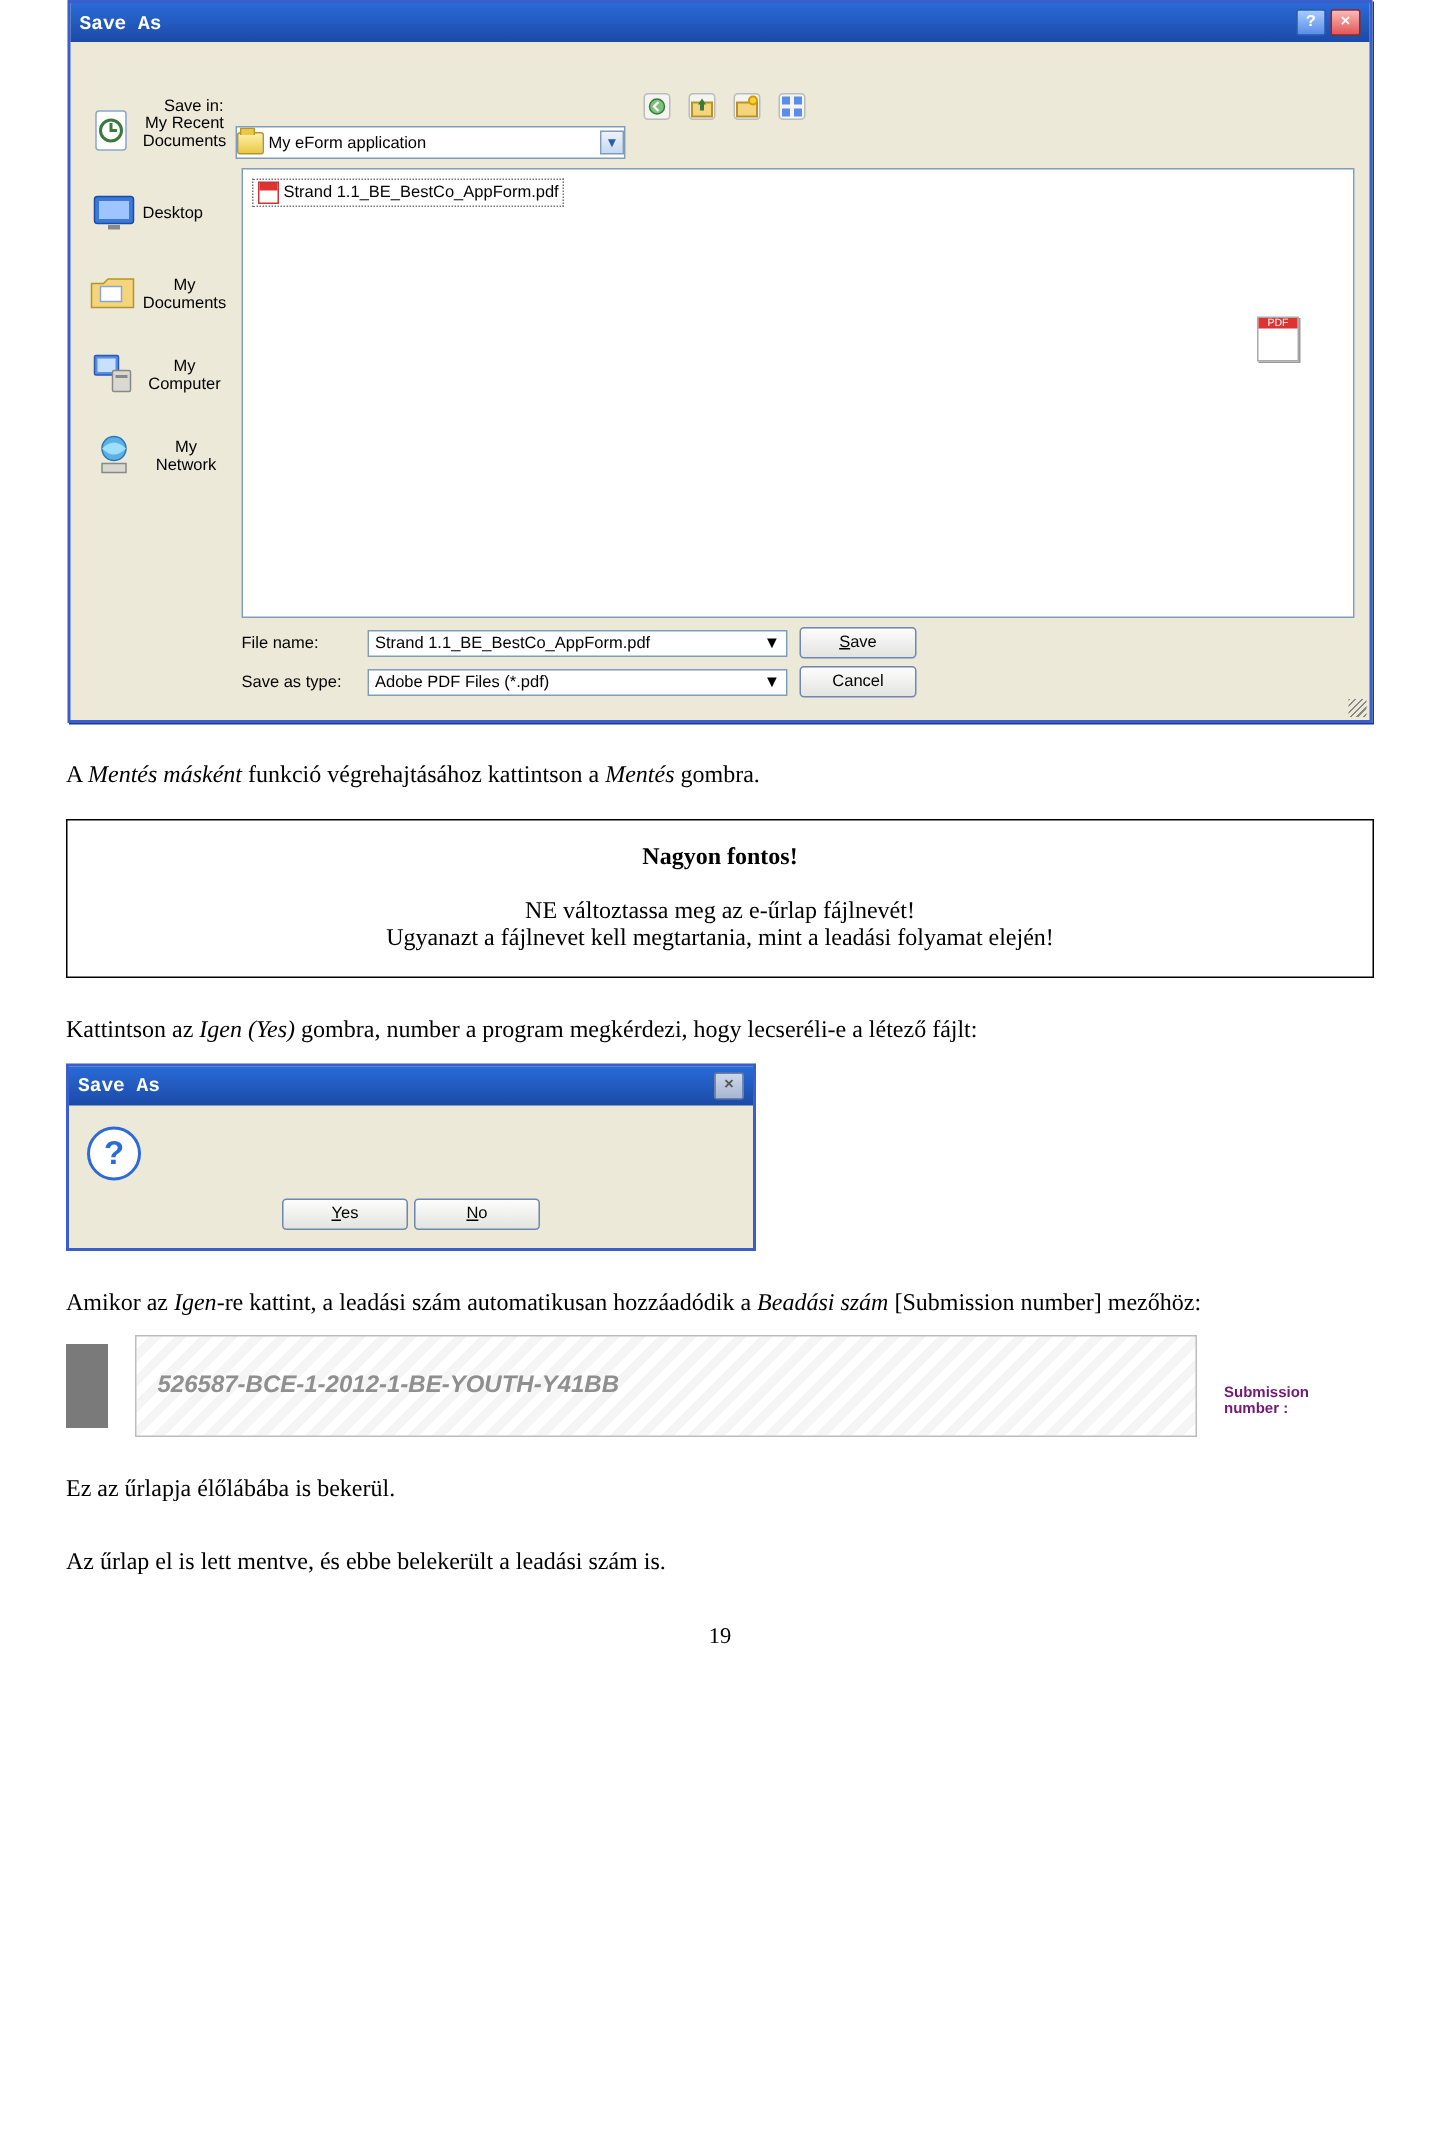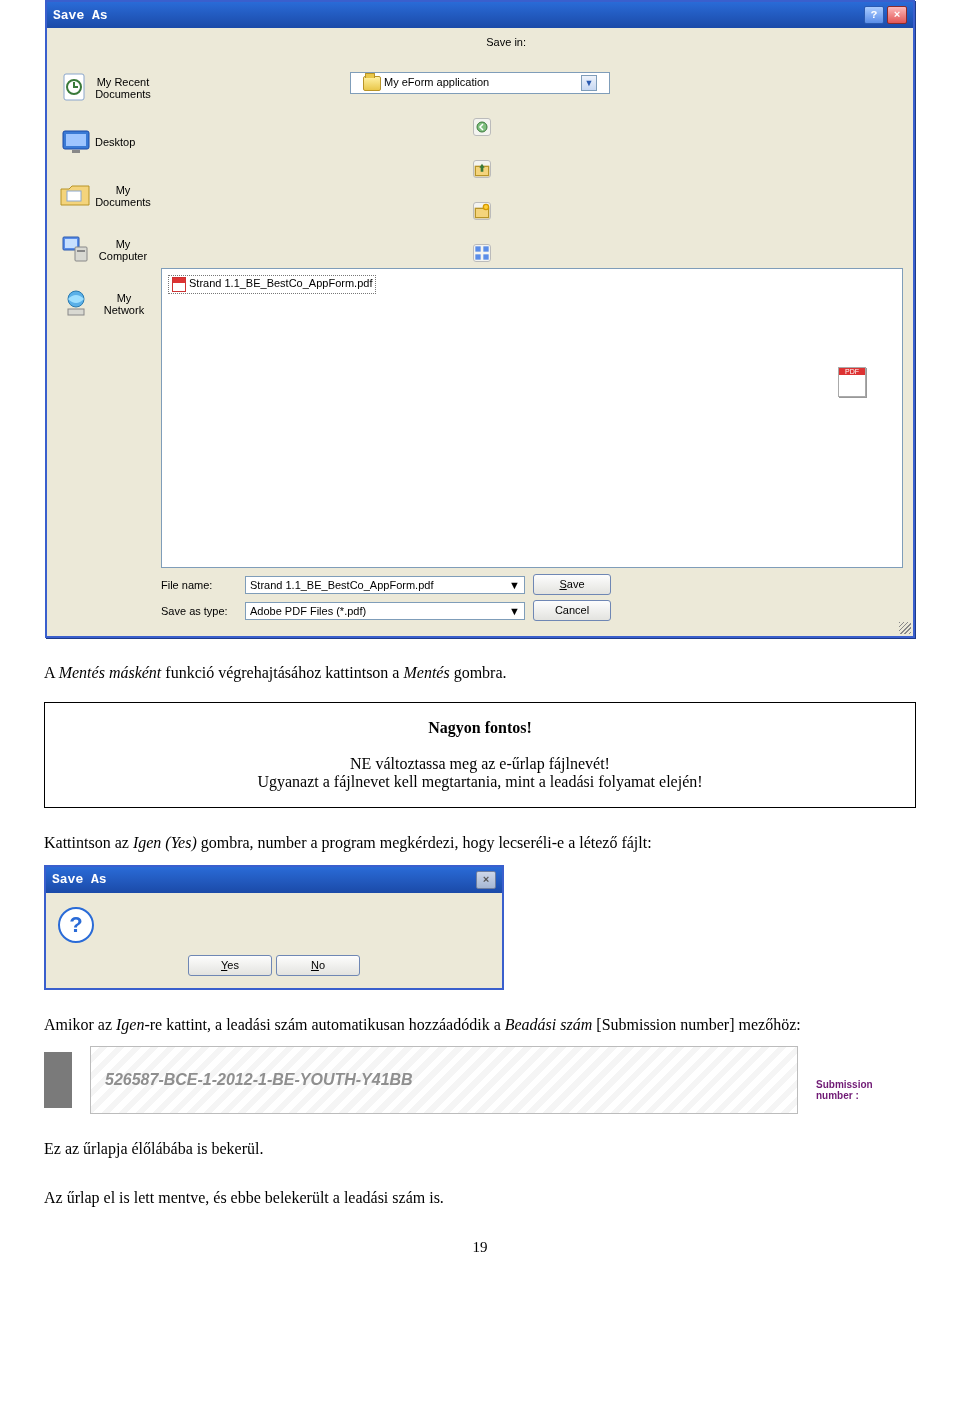--- a/index.html
+++ b/index.html
@@ -13,7 +13,7 @@
   .tb-btn.help { background: linear-gradient(to bottom,#a9ccff,#5a8de8); border-color:#2a5ab0; }
 
   .dlg-body { padding: 8px 10px 10px 10px; font-family: Tahoma, sans-serif; font-size: 11px; color:#000; position:relative; }
-  .row { display:flex; align-items:center; gap:24px; margin-bottom:6px;flex-direction:column; }
+  .row { display:flex; align-items:center; gap:8px; margin-bottom:6px; }
   .lbl { width: 92px; text-align:right; }
   .folder-ico { width:18px; height:15px; background: linear-gradient(to bottom,#fff1a3,#e9c74a); border:1px solid #b89427; border-radius:2px; display:inline-block; margin-right:3px; vertical-align:middle; position:relative; }
   .folder-ico:before { content:""; position:absolute; top:-4px; left:1px; width:8px; height:4px; background:#e9c74a; border:1px solid #b89427; border-bottom:none; border-radius:1px 1px 0 0; }

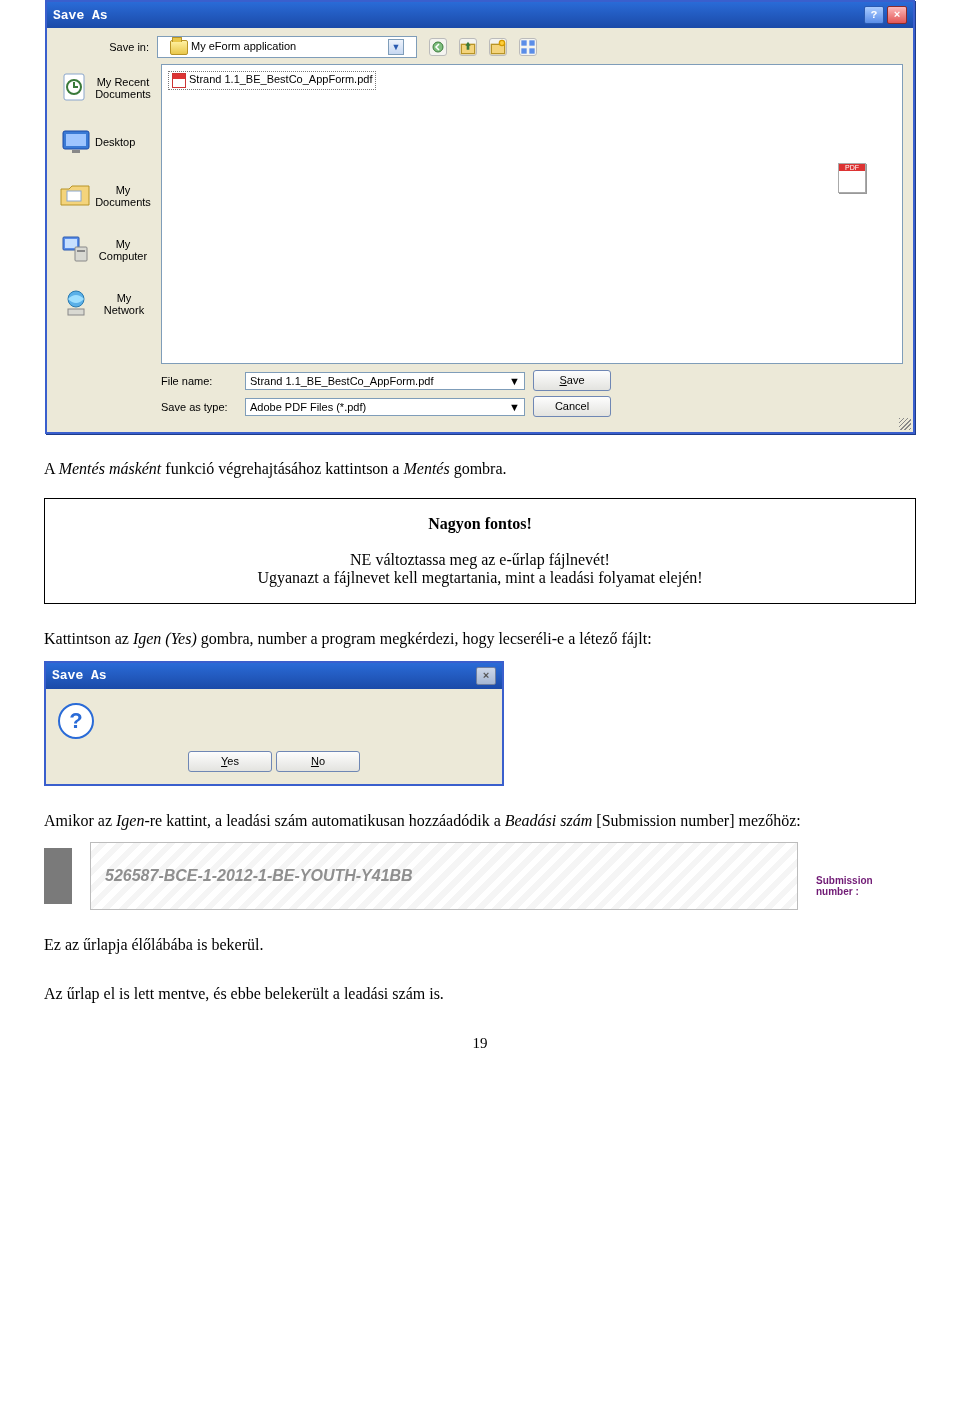--- a/index.html
+++ b/index.html
@@ -17,7 +17,7 @@
   .lbl { width: 92px; text-align:right; }
   .folder-ico { width:18px; height:15px; background: linear-gradient(to bottom,#fff1a3,#e9c74a); border:1px solid #b89427; border-radius:2px; display:inline-block; margin-right:3px; vertical-align:middle; position:relative; }
   .folder-ico:before { content:""; position:absolute; top:-4px; left:1px; width:8px; height:4px; background:#e9c74a; border:1px solid #b89427; border-bottom:none; border-radius:1px 1px 0 0; }
-  .combo { background:#fff; border:1px solid #7f9db9; padding:2px 12px; display:flex; align-items:center; min-width:260px; justify-content:space-between; }
+  .combo { background:#fff; border:1px solid #7f9db9; padding:2px 0; display:flex; align-items:center; min-width:260px; justify-content:space-between;margin-top:48px; }
   .combo .caret { width:16px; height:16px; background:linear-gradient(to bottom,#eef3fb,#c7d8f2); border:1px solid #7f9db9; display:flex; align-items:center; justify-content:center; font-size:9px; color:#2a5ab0; }
   .toolbar-ico { width:18px; height:18px; display:inline-block; border:1px solid #bbb; border-radius:3px; background:#f4f4f0; margin-left:4px; }
   .toolbar-ico.back svg, .toolbar-ico.up svg { width:12px; height:12px; }

